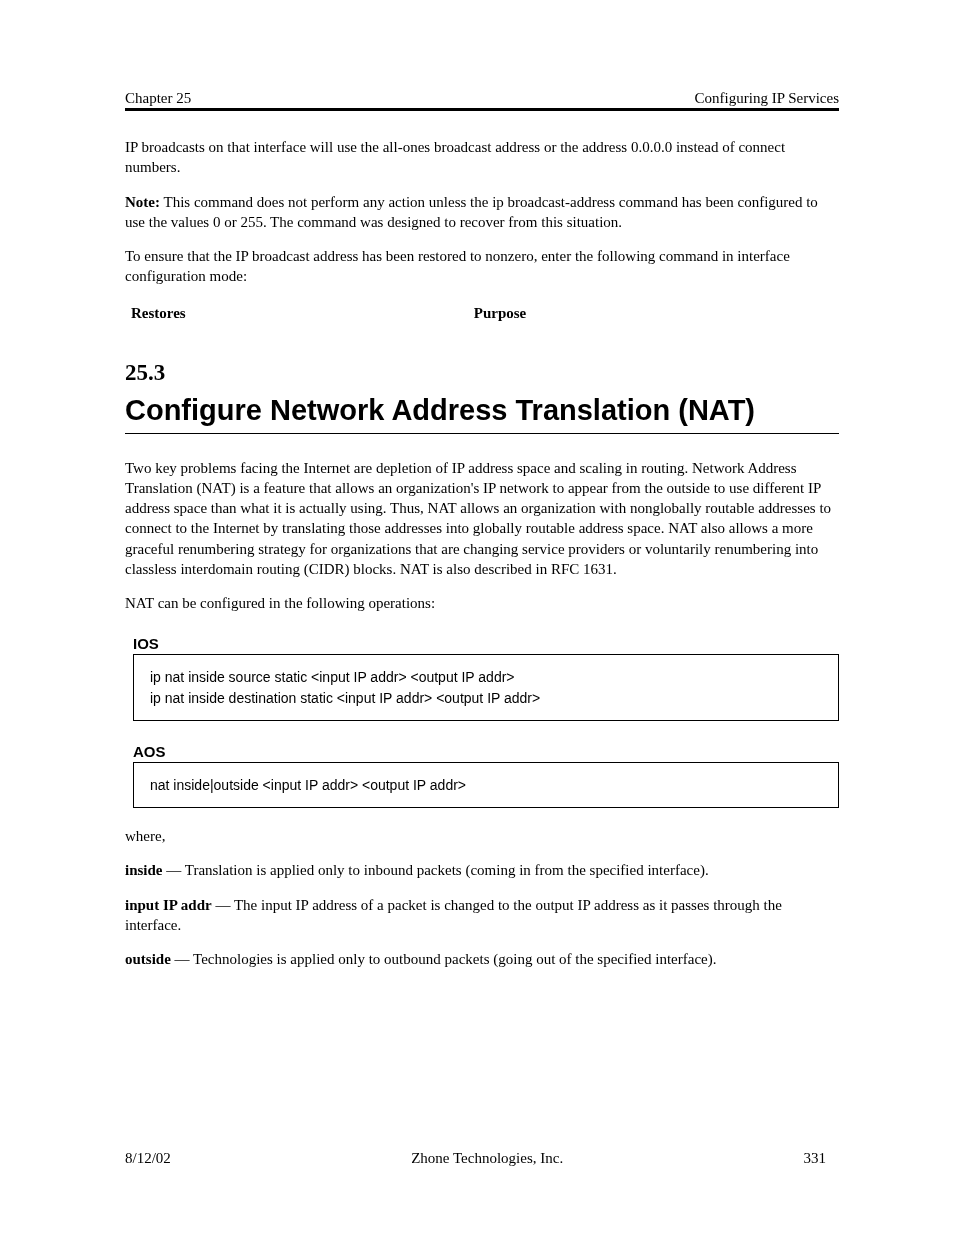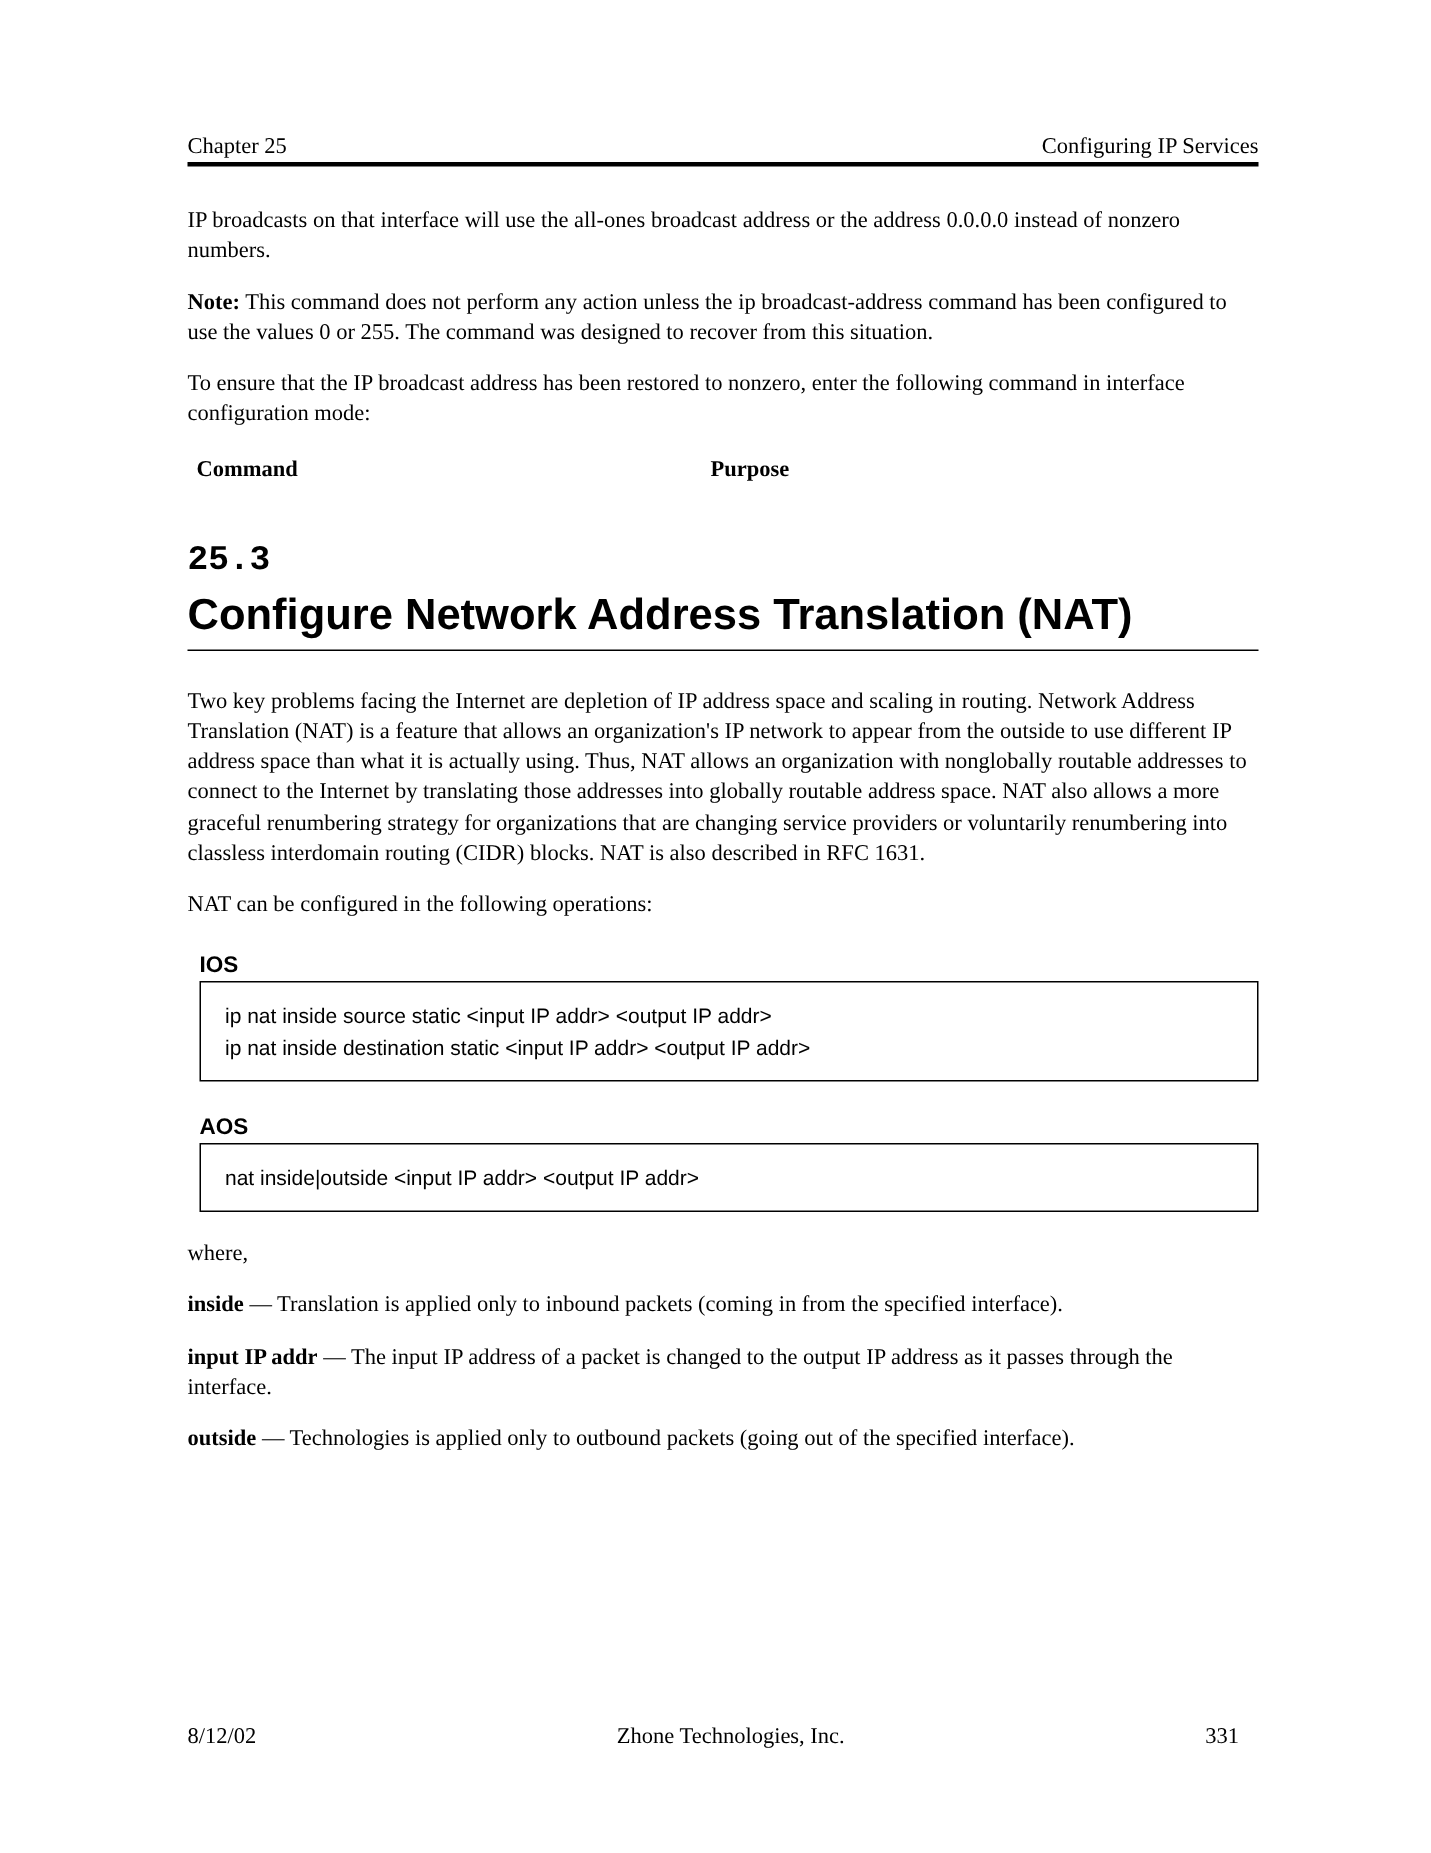--- a/index.html
+++ b/index.html
@@ -82,7 +82,7 @@
   </div>
   <hr class="thick-rule">
 
-  <p>IP broadcasts on that interface will use the all-ones broadcast address or the address 0.0.0.0 instead of nonzero numbers.</p>
+  <p>IP broadcasts on that interface will use the all-ones broadcast address or the address 0.0.0.0 instead of connect numbers.</p>
 
   <p>
     <strong>Note:</strong>

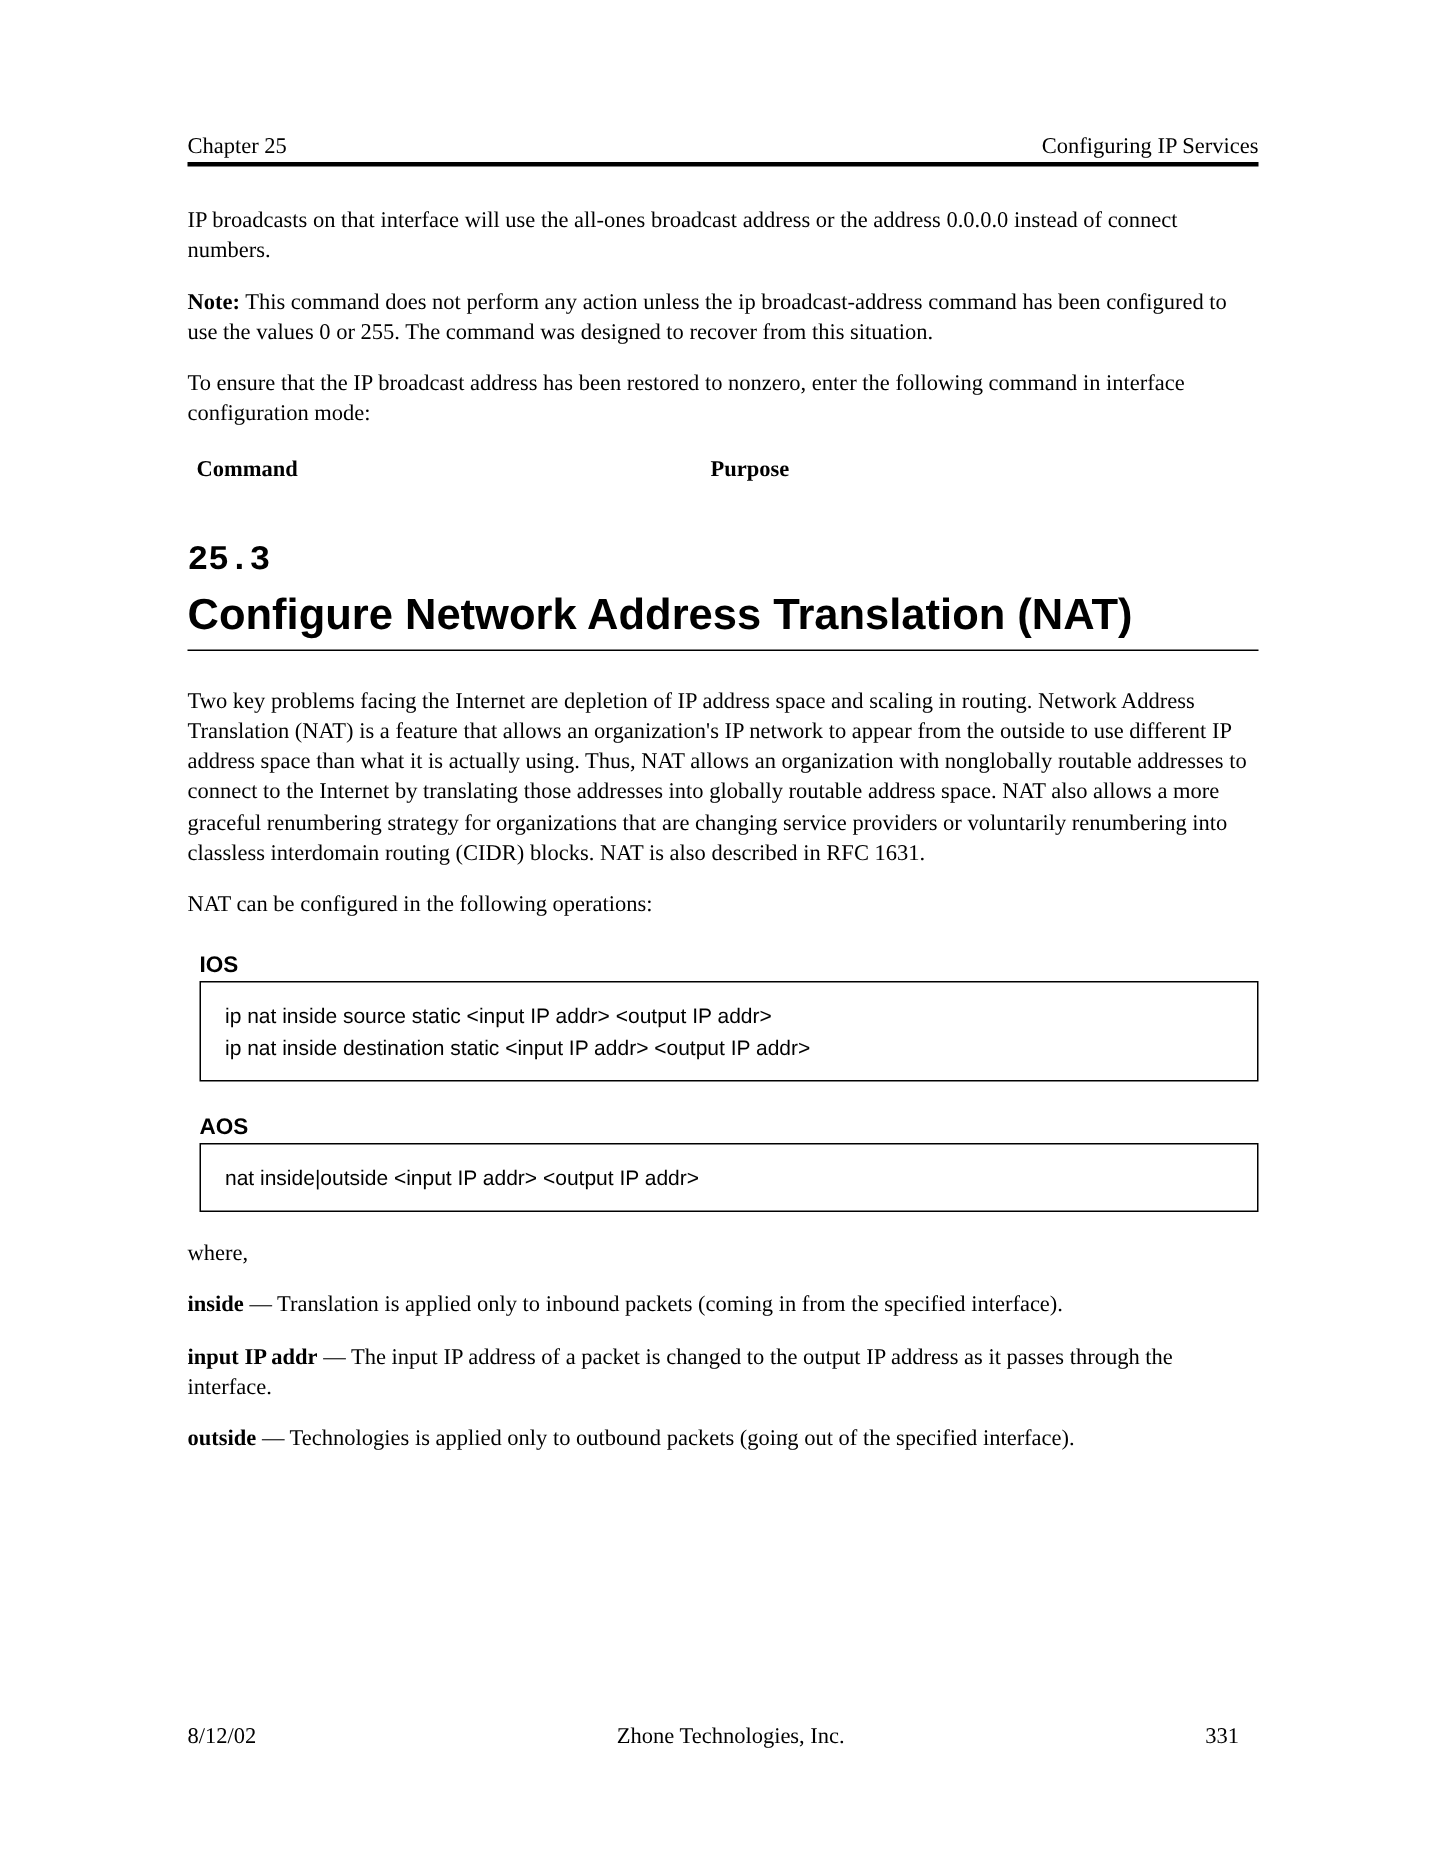--- a/index.html
+++ b/index.html
@@ -95,7 +95,7 @@
     <tbody>
         <tr>
       <td style="width:48%; vertical-align:top; padding:4px 6px;">
-        <strong>Command</strong>
+        <strong>Restores</strong>
       </td>
       <td style="vertical-align:top; padding:4px 6px;">
         <strong>Purpose</strong>

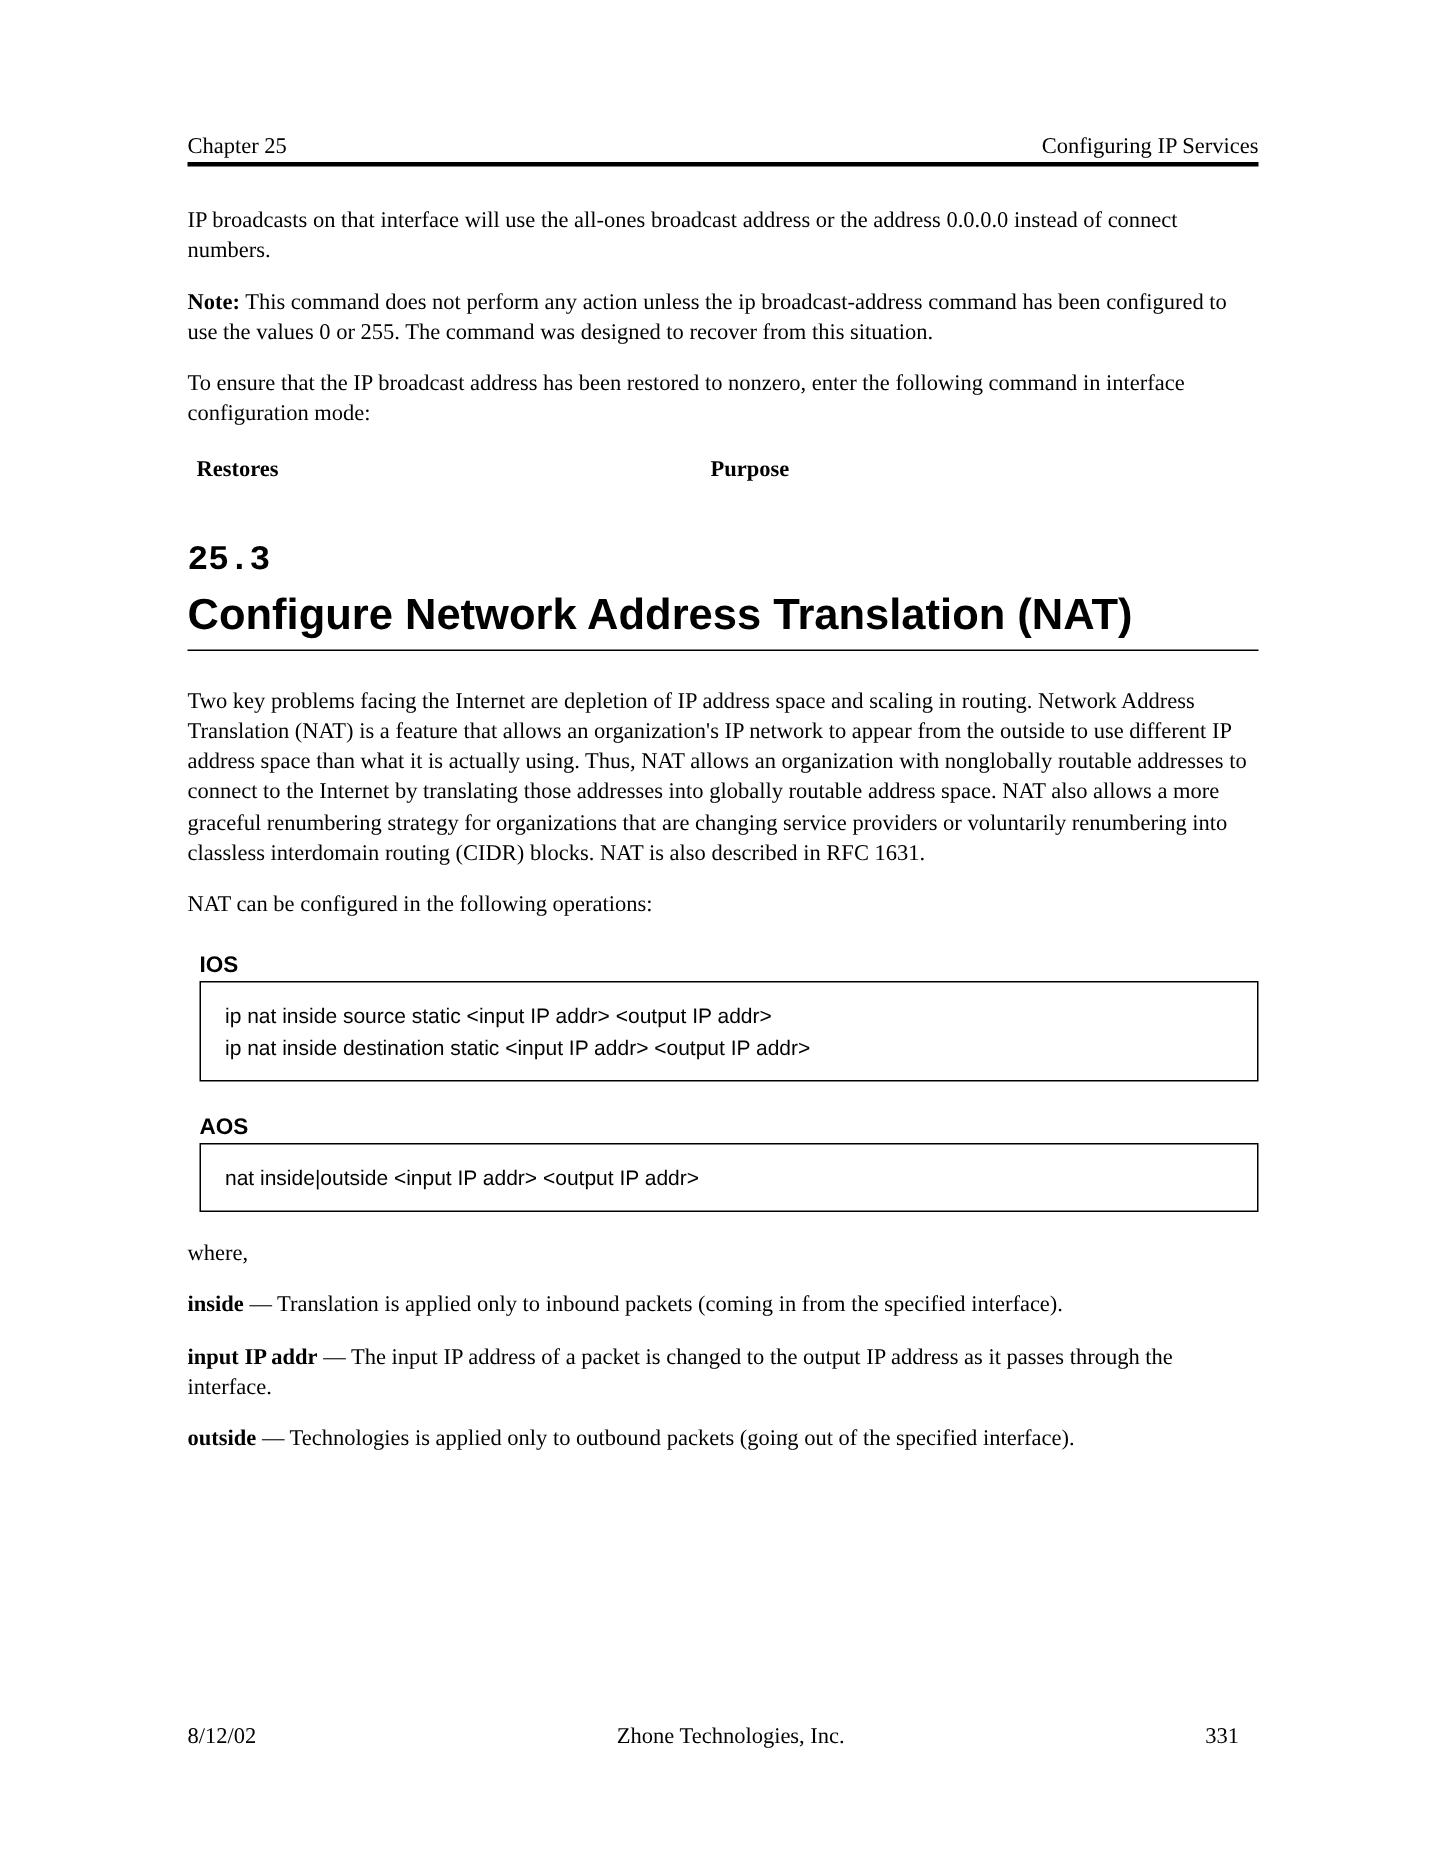--- a/index.html
+++ b/index.html
@@ -37,7 +37,7 @@
     line-height: 1.35;
   }
   .section-num {
-    font-family: Liberation Mono, monospace;
+    font-family: Liberation Serif, serif;
     font-weight: bold;
     font-size: 23px;
     margin: 34px 0 8px 0;

